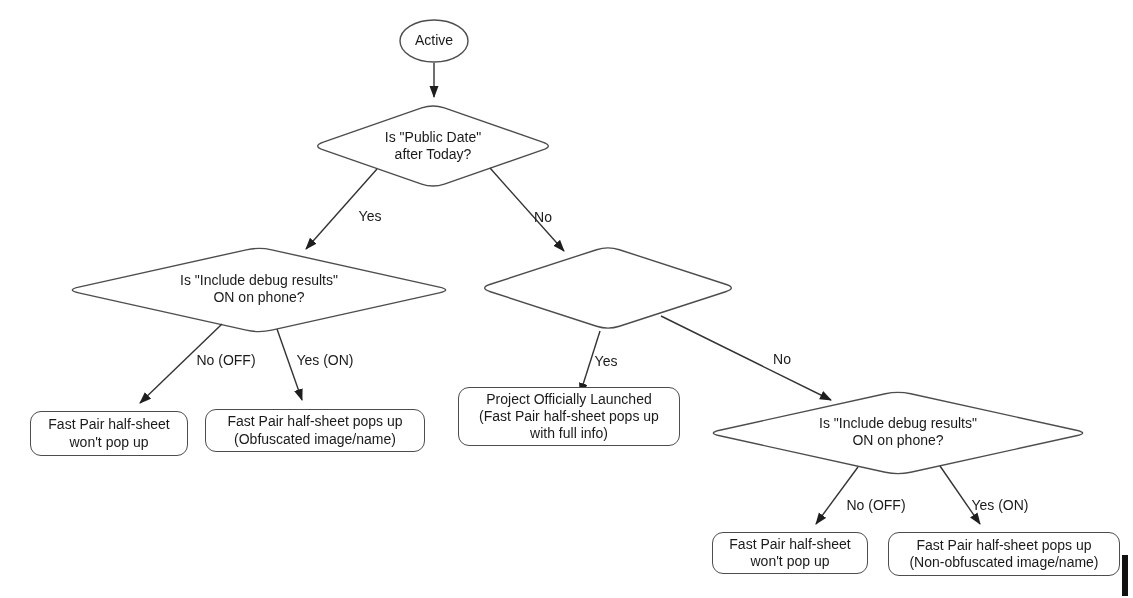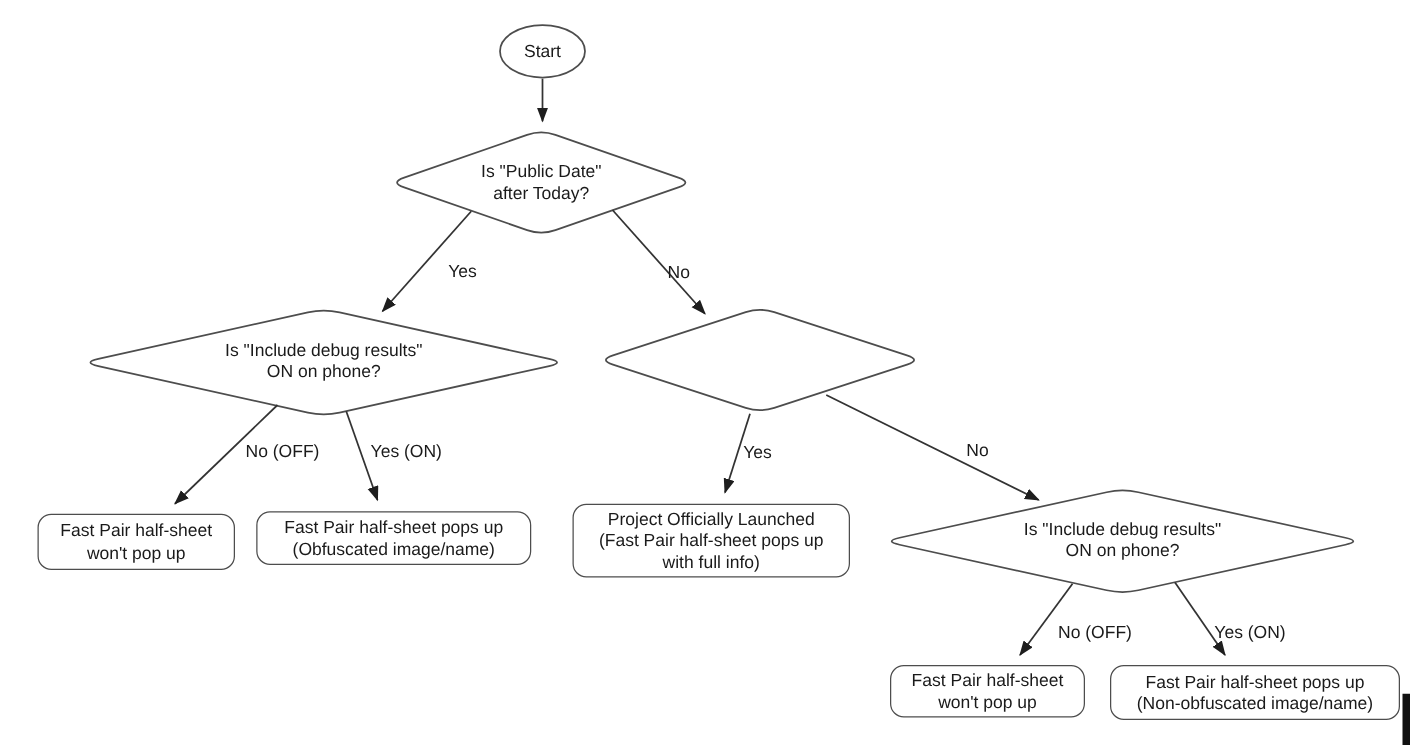--- a/index.html
+++ b/index.html
@@ -92,7 +92,7 @@
 (Non-obfuscated image/name)</span>
   </div>
 
-  <div class="lbl" style="left:434px;top:41px">Start</div>
+  <div class="lbl" style="left:434px;top:41px">Active</div>
   <div class="lbl" style="left:433px;top:146px">Is "Public Date"
 after Today?</div>
   <div class="lbl" style="left:259px;top:289px">Is "Include debug results"

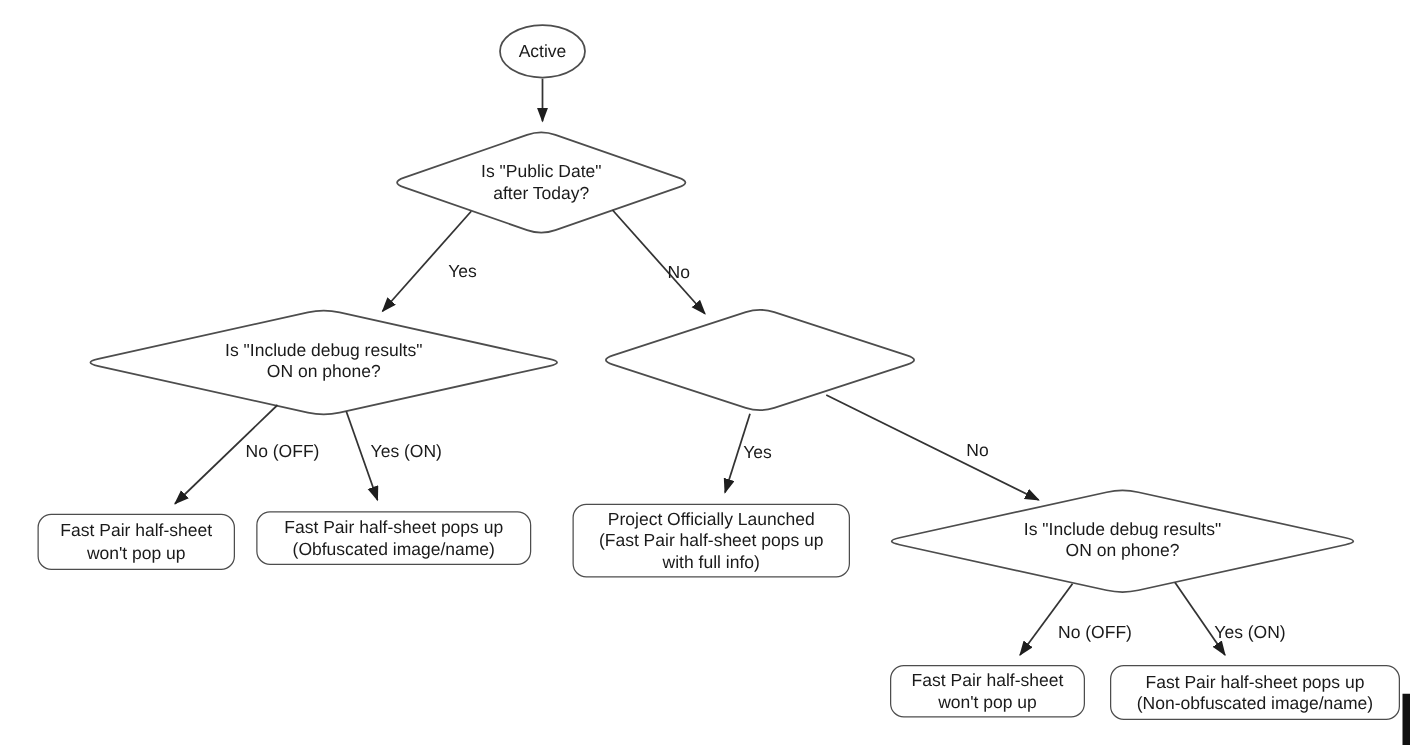--- a/index.html
+++ b/index.html
@@ -78,7 +78,7 @@
     <span>Fast Pair half-sheet pops up
 (Obfuscated image/name)</span>
   </div>
-  <div class="box" style="left:458px;top:403px;width:222px;height:59px">
+  <div class="box" style="left:458px;top:387px;width:222px;height:59px">
     <span>Project Officially Launched
 (Fast Pair half-sheet pops up
 with full info)</span>

